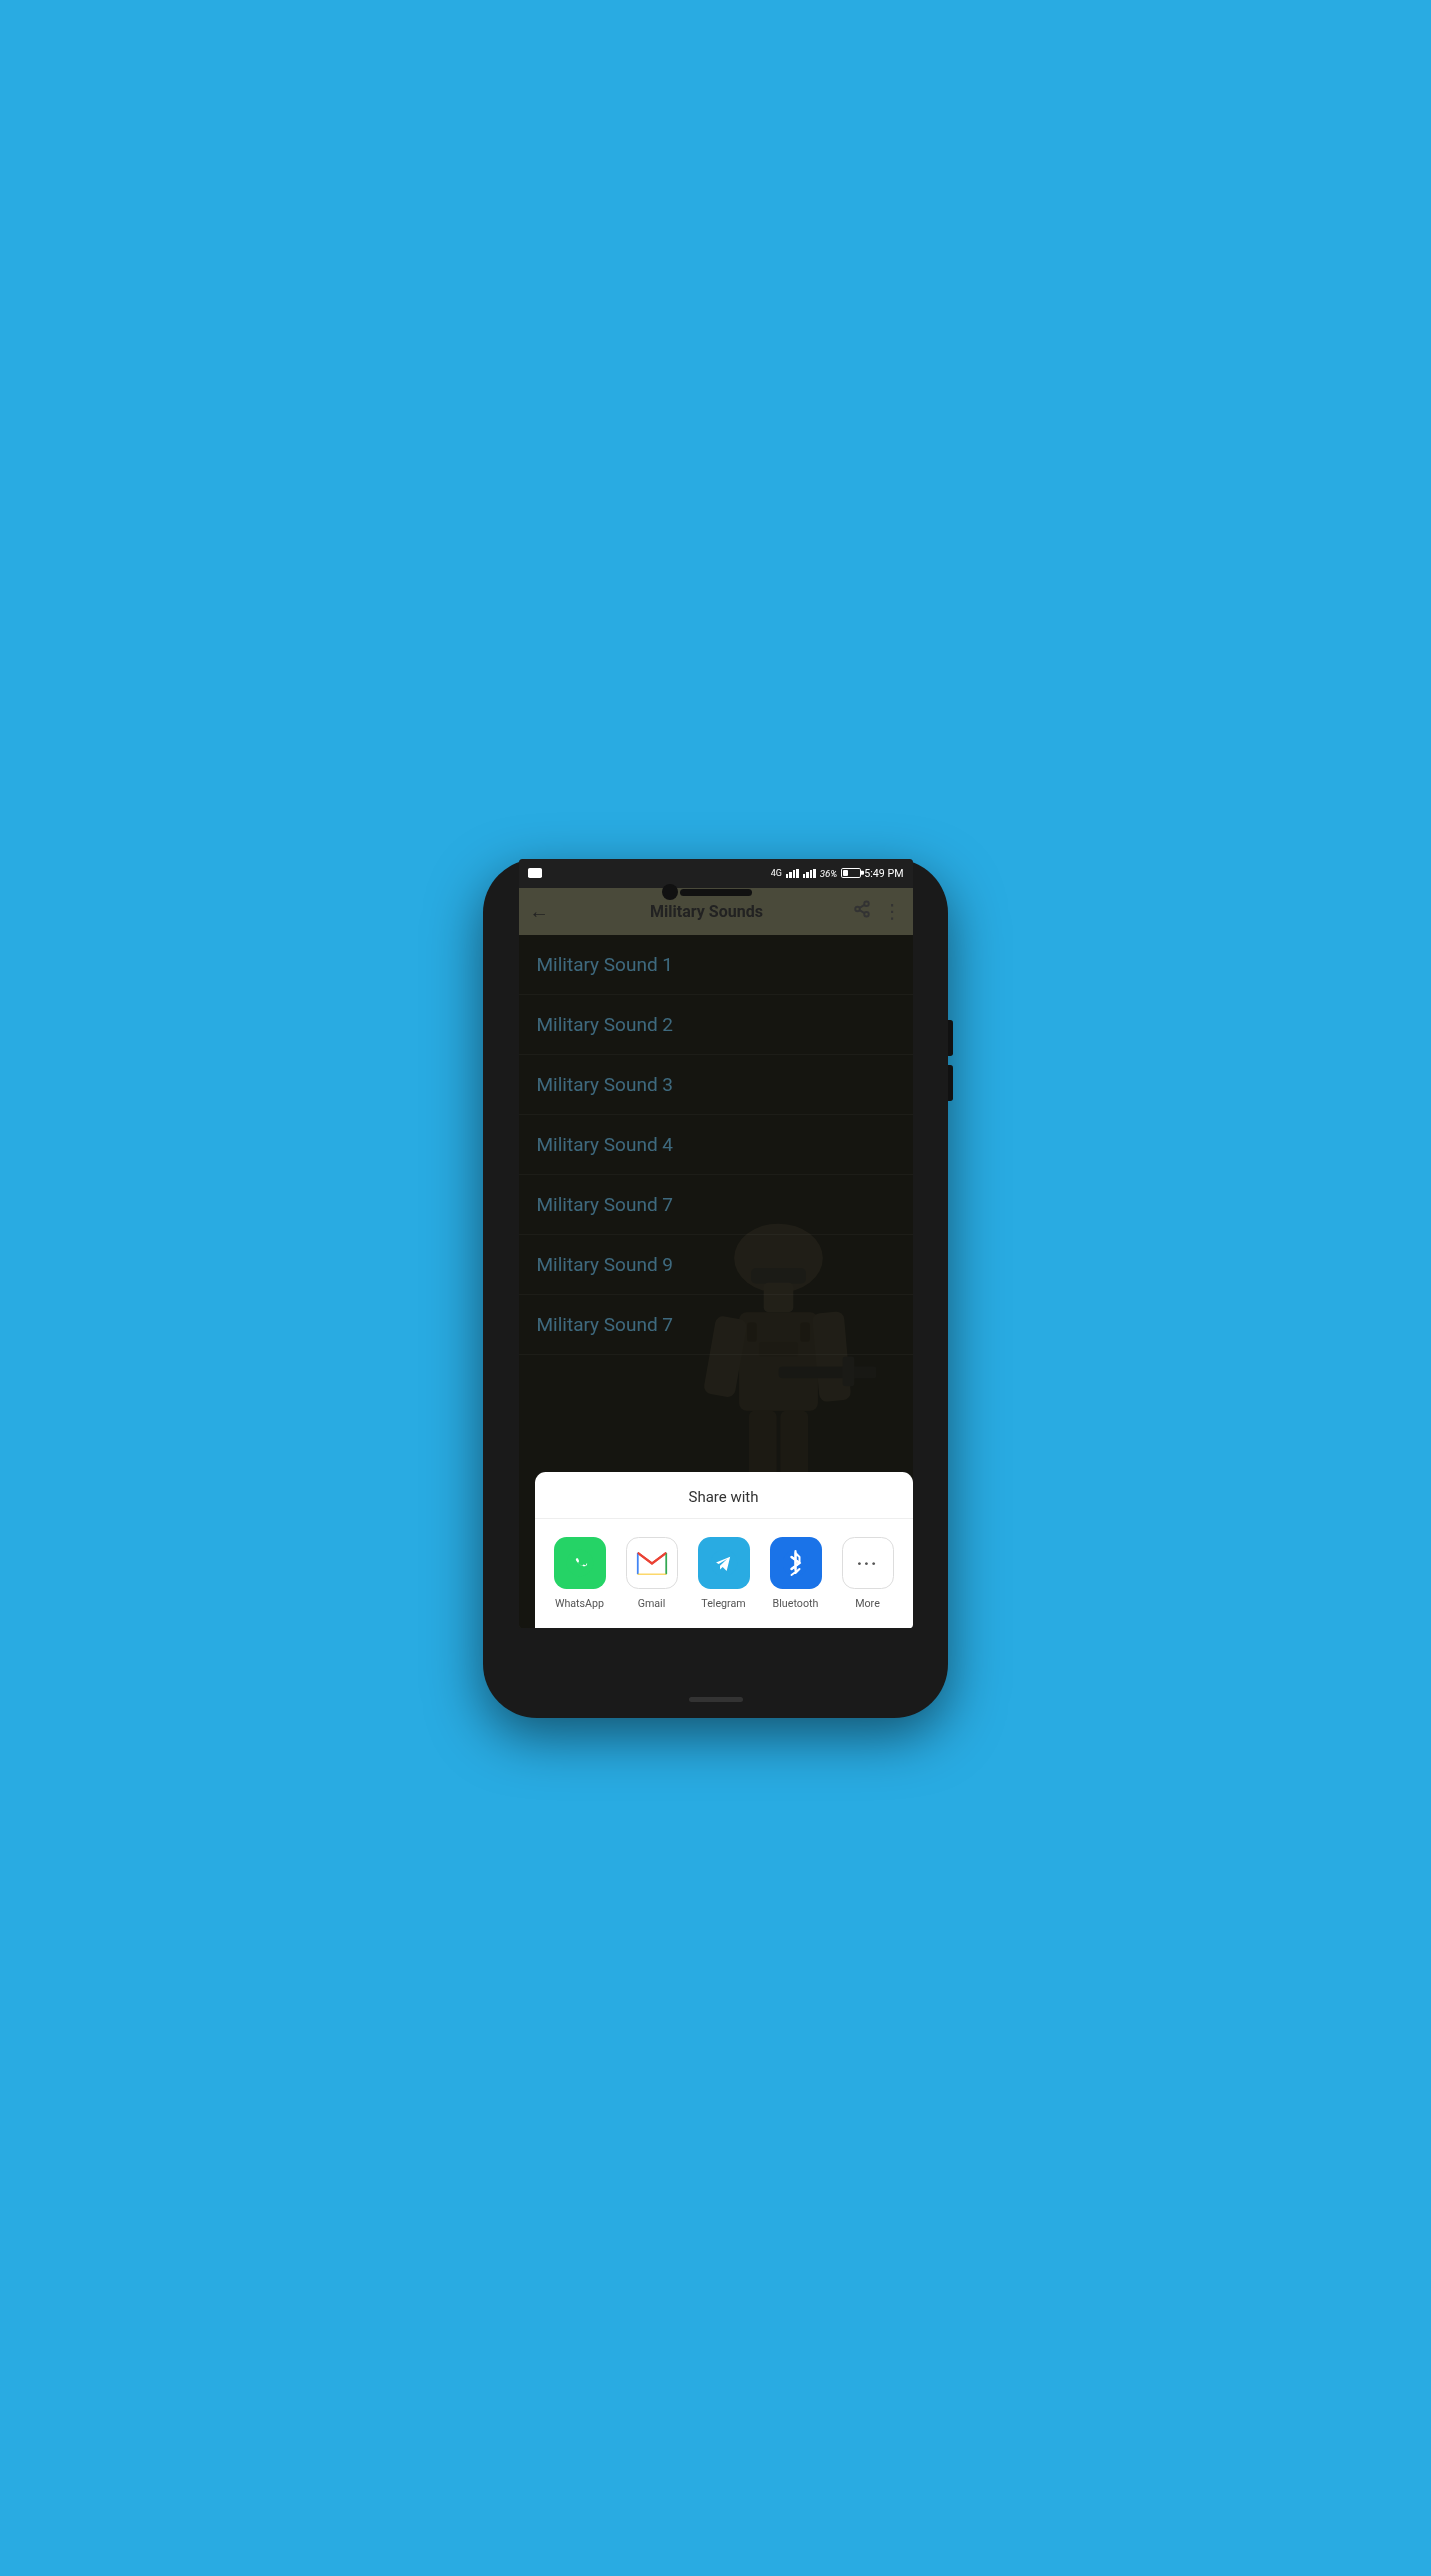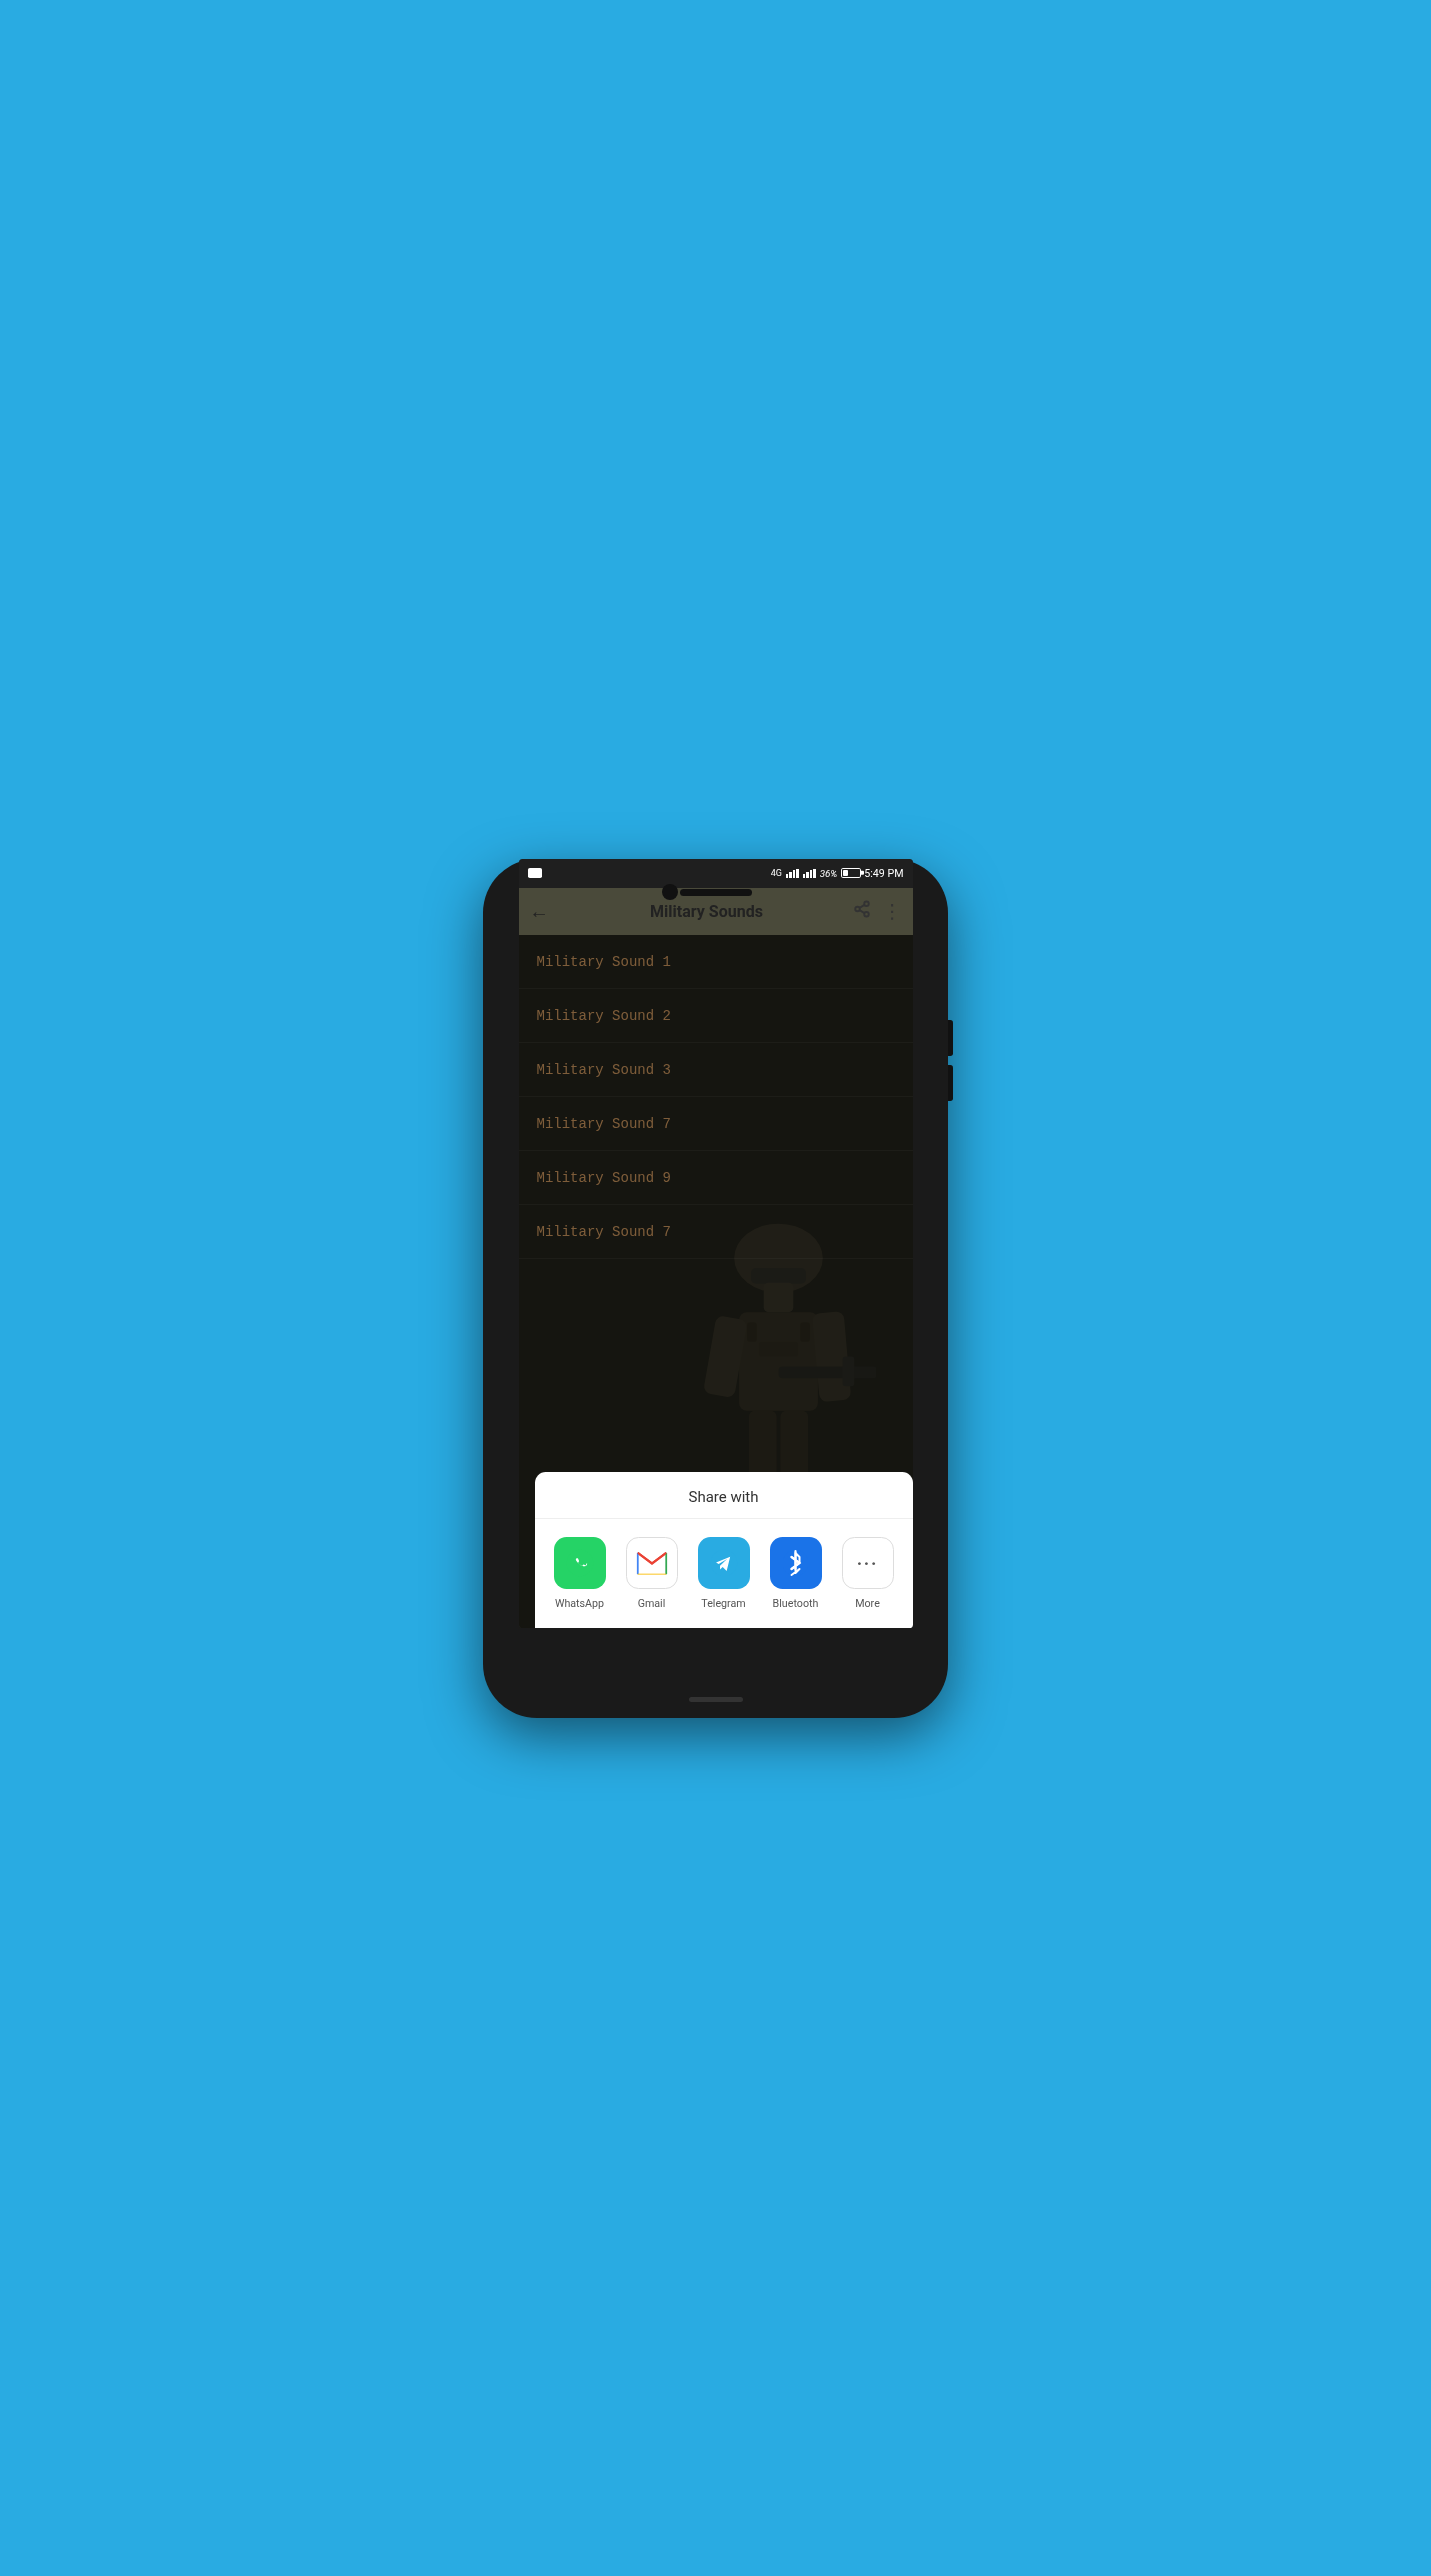--- a/index.html
+++ b/index.html
@@ -198,9 +198,8 @@
     }
 
     .sound-item-text {
-      font-size: 14px;
-      color: #fdba74;
-      font-family: Liberation Mono, monospace;
+      font-size: 19px;
+      color: #7dd3fc;
     }
 
     

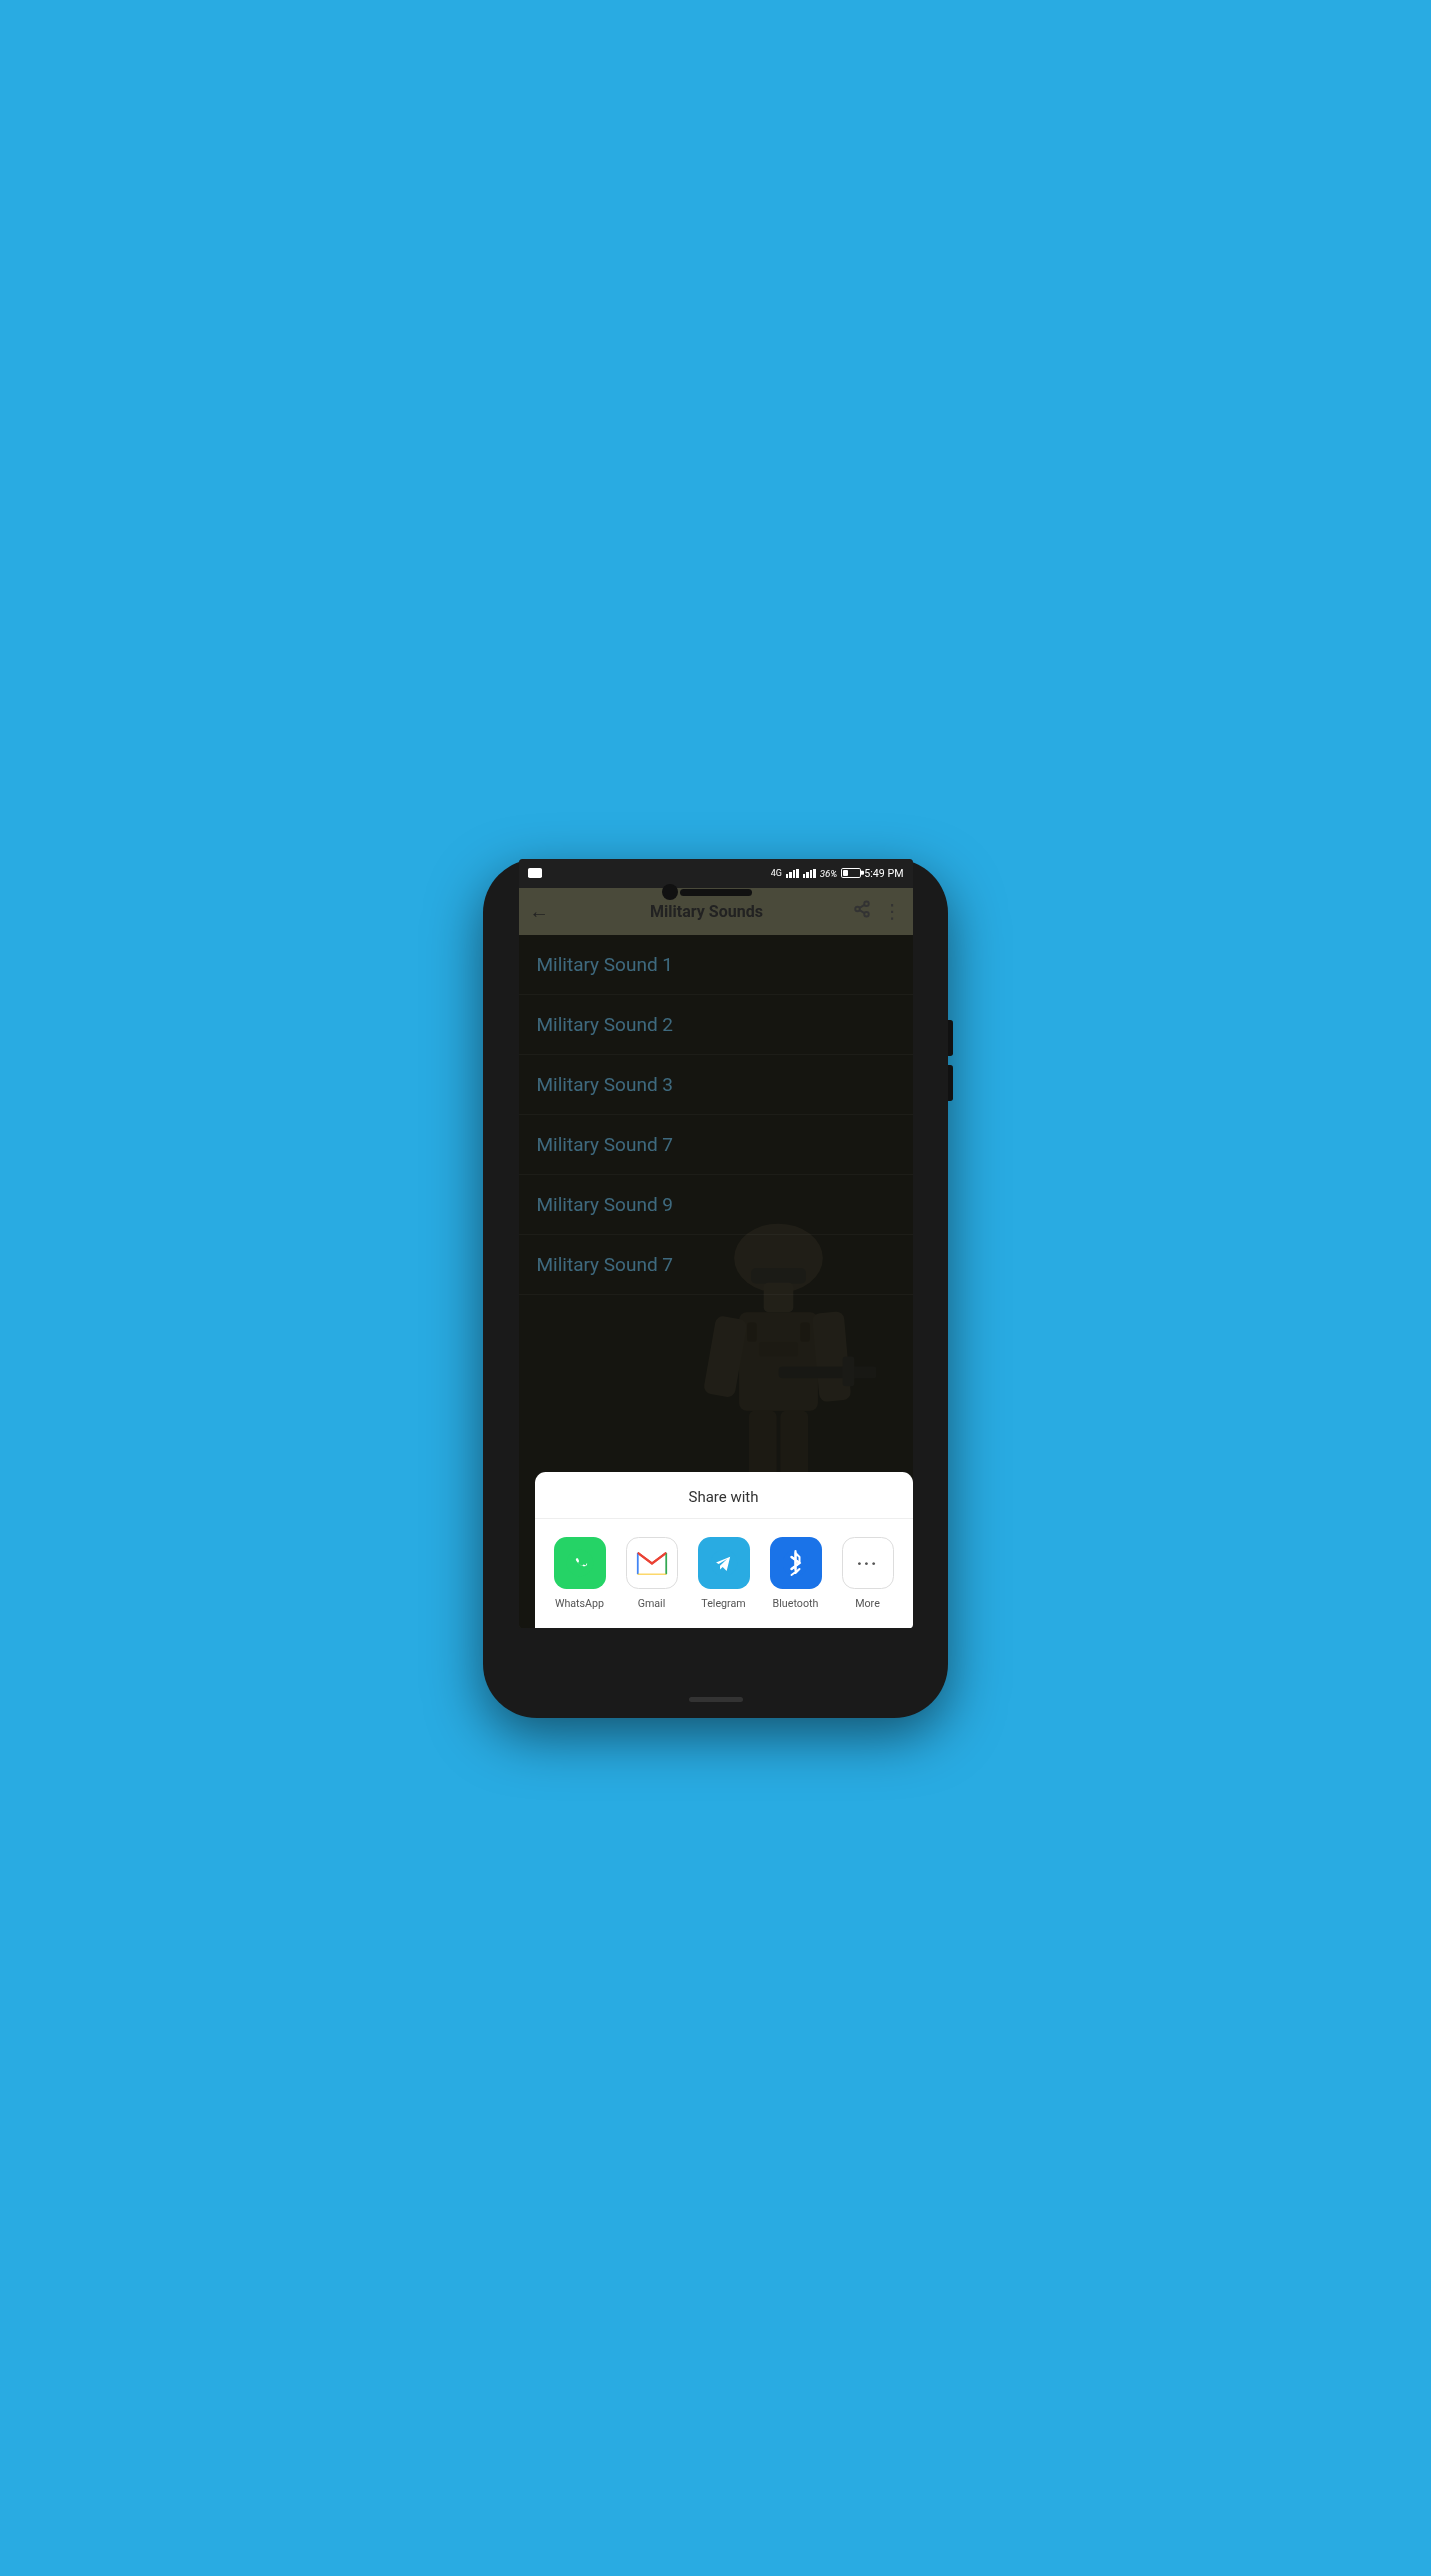--- a/index.html
+++ b/index.html
@@ -423,6 +423,9 @@
           <span class="sound-item-text">Military Sound 3</span>
         </div>
         <div class="sound-item">
+          <span class="sound-item-text">Military Sound 4</span>
+        </div>
+        <div class="sound-item">
           <span class="sound-item-text">Military Sound 7</span>
         </div>
         <div class="sound-item">

